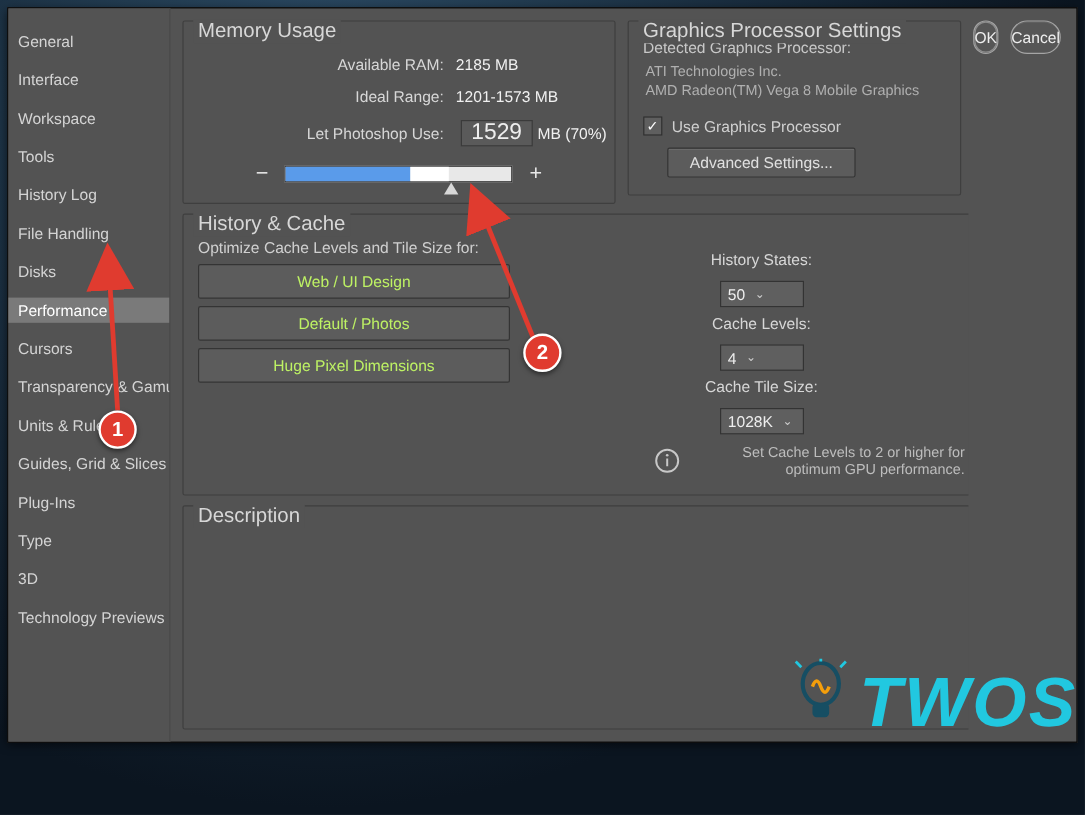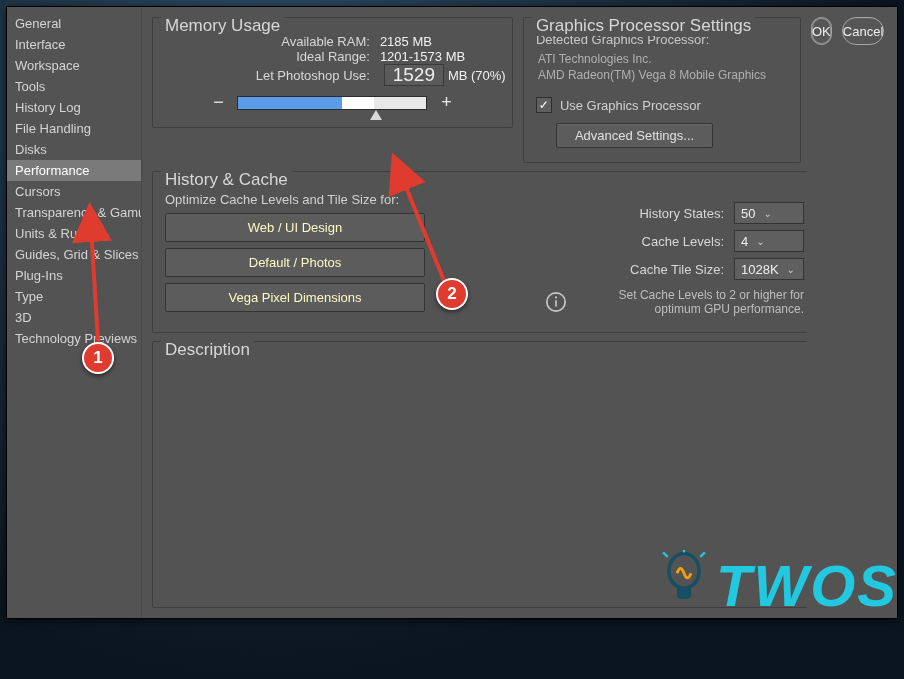--- a/index.html
+++ b/index.html
@@ -22,6 +22,7 @@
     color: #d4d4d4;
     white-space: nowrap;
     overflow: hidden;
+    margin-top: 11px;
   }
   .sidebar-item.selected { background: #7a7a7a; color: #fff; }
   

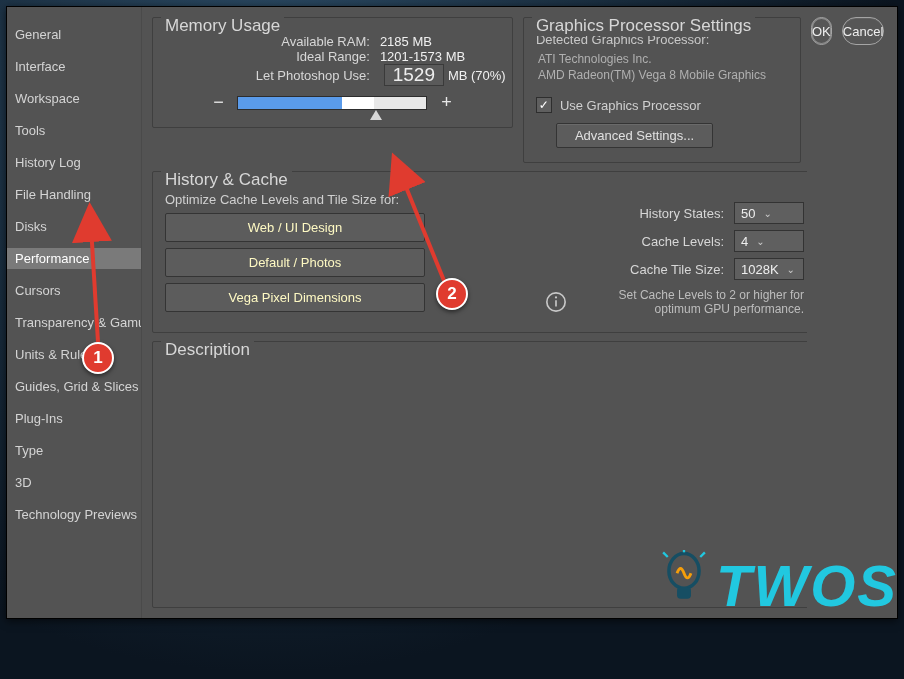--- a/index.html
+++ b/index.html
@@ -38,7 +38,7 @@
   .group-title { position: absolute; top: -2px; left: 8px; background: #535353; padding: 0 4px; font-size: 17px; color: #d7d7d7; }
   .mem-group { width: 370px; }
   .gpu-group { width: 285px; }
-  .kv { display: flex; align-items: center; margin: 0 0; justify-content: center; }
+  .kv { display: flex; align-items: center; margin: 12px 0; justify-content: center; }
   .kv .k { flex: 1; text-align: right; margin-right: 10px; color: #d7d7d7; }
   .kv .v { color: #f0f0f0; width: 120px; }
   .input-small {

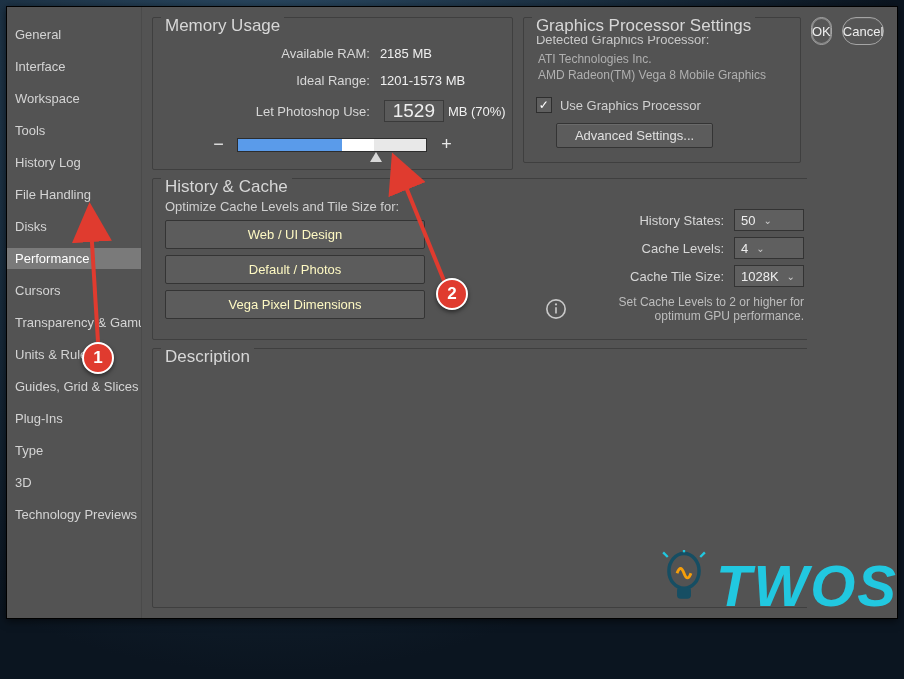--- a/index.html
+++ b/index.html
@@ -71,7 +71,7 @@
     background:#5c5c5c; border:1px solid #343434; border-radius:2px; color:#fef9c3; cursor:pointer;
   }
   .hc-right { flex:1; padding-top:4px;}
-  .hc-kv { display:flex; align-items:center; gap:10px; margin:6px 0; justify-content:flex-end;}
+  .hc-kv { display:flex; align-items:center; gap:10px; margin:6px 16px; justify-content:flex-end;flex-direction:column;}
   .hc-kv .lbl { color:#d7d7d7;}
   .dropdown { display:flex; align-items:center; height:22px; background:#5f5f5f; border:1px solid #333; padding:0 6px; min-width:70px; color:#eee; gap:8px; cursor:pointer;}
   .dropdown .arrow { font-size:10px; color:#ccc;}

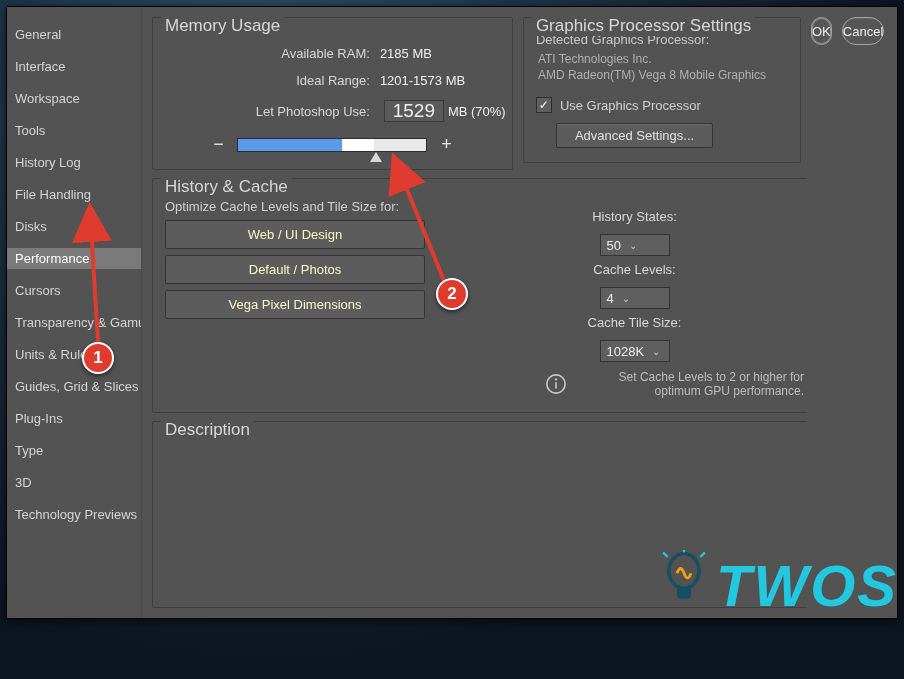--- a/index.html
+++ b/index.html
@@ -68,7 +68,7 @@
   .hc-left { width: 270px; }
   .hc-left .optbtn {
     display:block; width:260px; margin:6px 0; padding:6px 0; text-align:center;
-    background:#5c5c5c; border:1px solid #343434; border-radius:2px; color:#fef9c3; cursor:pointer;
+    background:#5c5c5c; border:1px solid #343434; border-radius:2px; color:#bef264; cursor:pointer;
   }
   .hc-right { flex:1; padding-top:4px;}
   .hc-kv { display:flex; align-items:center; gap:10px; margin:6px 16px; justify-content:flex-end;flex-direction:column;}

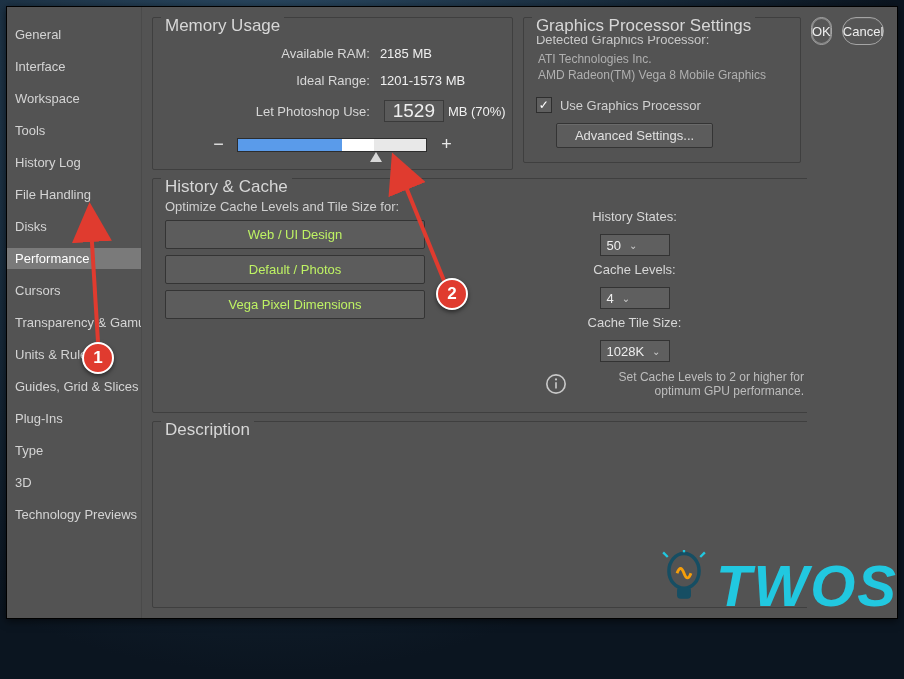--- a/index.html
+++ b/index.html
@@ -186,7 +186,7 @@
             <div style="margin-bottom:6px;">Optimize Cache Levels and Tile Size for:</div>
             <span class="optbtn">Web / UI Design</span>
             <span class="optbtn">Default / Photos</span>
-            <span class="optbtn">Vega Pixel Dimensions</span>
+            <span class="optbtn">Huge Pixel Dimensions</span>
           </div>
           <div class="hc-right">
             <div class="hc-kv">

